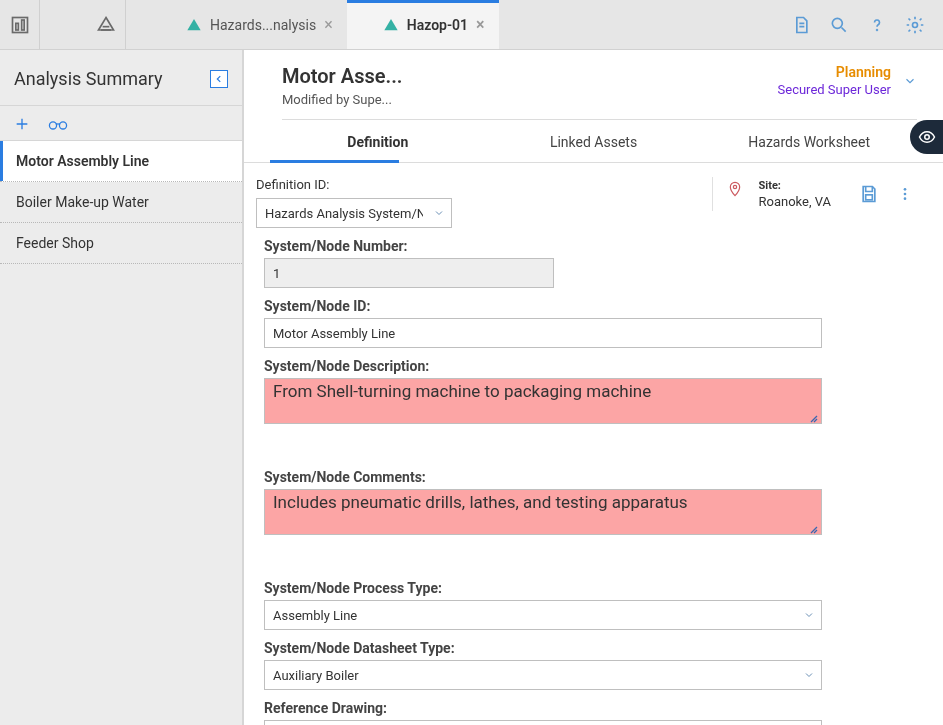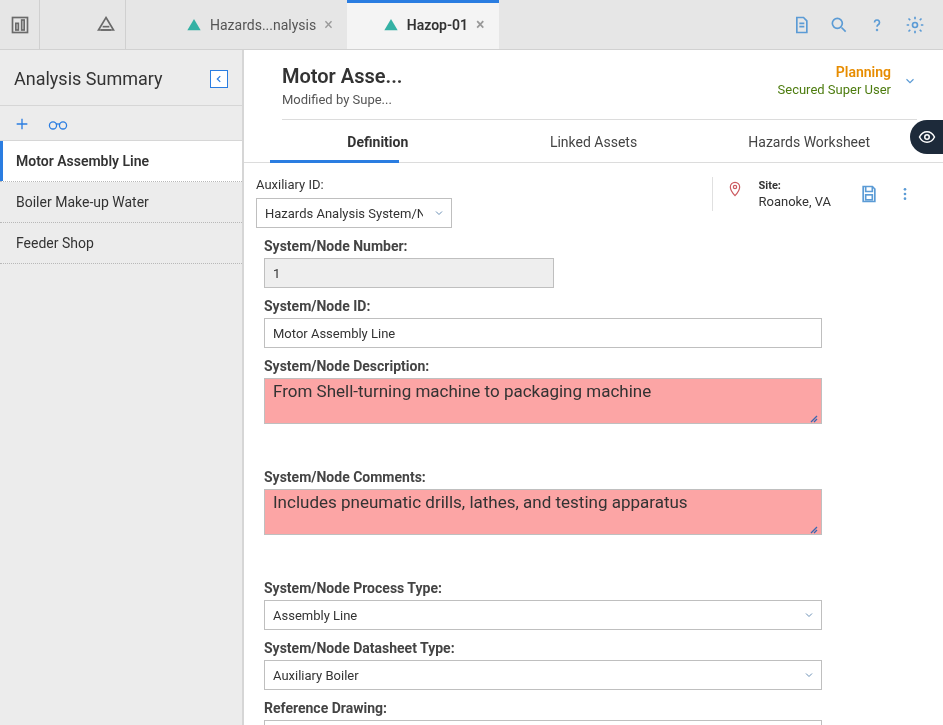--- a/index.html
+++ b/index.html
@@ -44,7 +44,7 @@
   .title-right { text-align:right; display:flex; align-items:center; gap:12px; }
   .status-block { text-align:right; }
   .status-label { color:#e78c00; font-weight:600; font-size:14px; }
-  .status-user { color:#4d7c0f; font-size:13px; margin-top:2px; }
+  .status-user { color:#6d28d9; font-size:13px; margin-top:2px; }
   .chev-down { color:#5b9bd5; cursor:pointer; }
   .header-rule { border:none; border-bottom:1px solid #dcdcdc; margin-top:12px; }
 

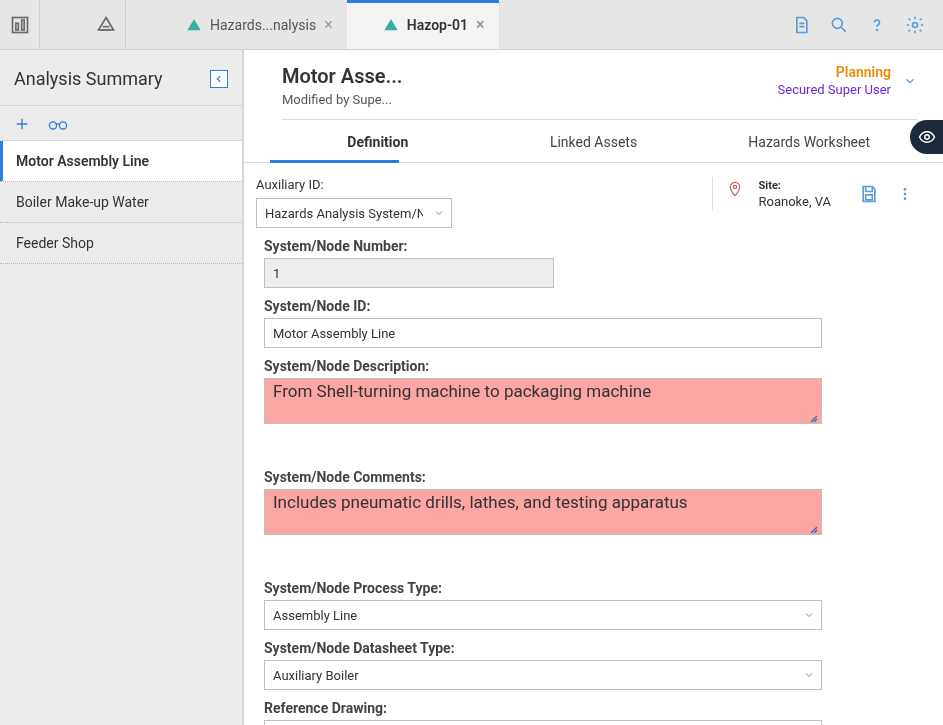--- a/index.html
+++ b/index.html
@@ -233,7 +233,7 @@
       <div class="form-area">
         <div class="ds-row">
           <div class="ds-left">
-            <div class="ds-label">Auxiliary ID:</div>
+            <div class="ds-label">Definition ID:</div>
             <div class="select ds-select">
               <span style="white-space:nowrap; overflow:hidden; text-overflow:clip; max-width:160px; display:inline-block;">Hazards Analysis System/Node</span>
               <span class="select-chevron">

